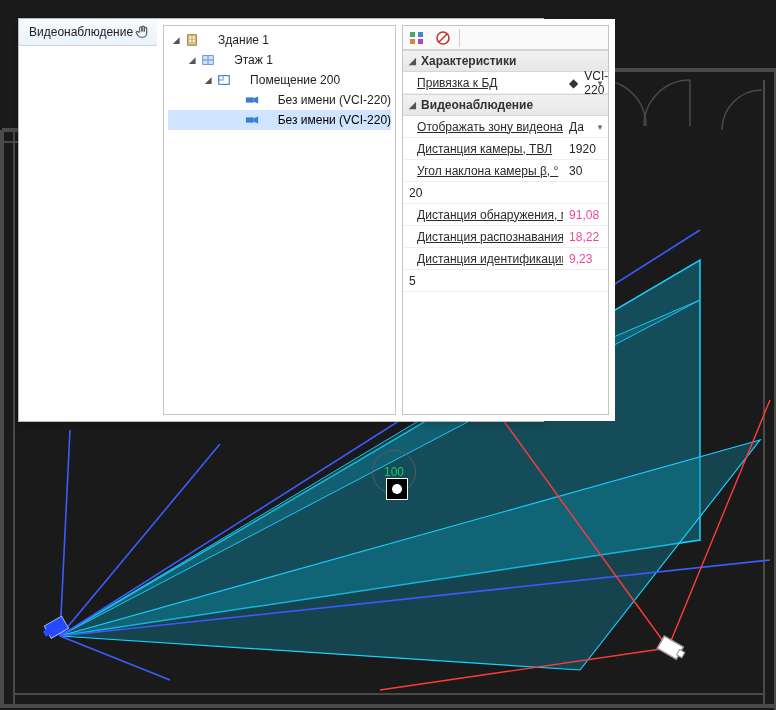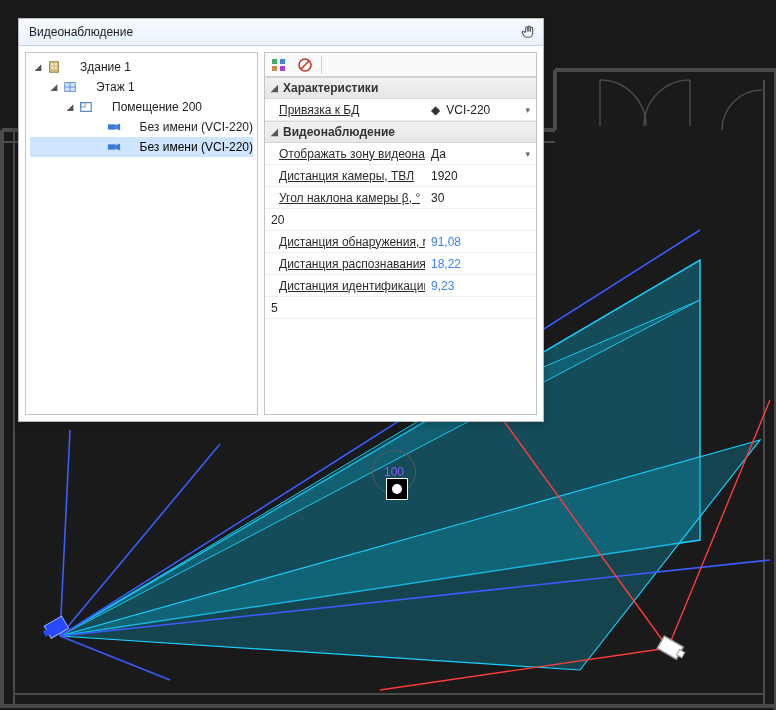--- a/index.html
+++ b/index.html
@@ -10,7 +10,7 @@
   .panel {
     position: absolute; top: 18px; left: 18px; width: 526px; height: 404px;
     background: #fff; border: 1px solid #b9b9b9; box-shadow: 0 2px 8px rgba(0,0,0,.2);
-    display: flex; flex-direction: column;
+    display: flex; flex-direction: row;
   }
   .panel-header {
     background: linear-gradient(#f7fbff, #e9f2fb);

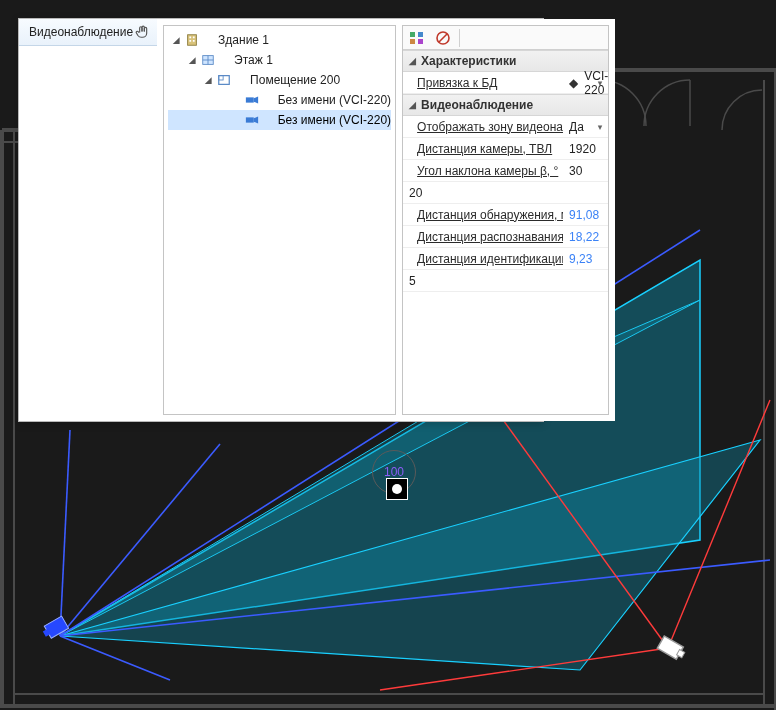--- a/index.html
+++ b/index.html
@@ -60,7 +60,7 @@
   .prop-row { display:flex; height:22px; border-bottom:1px solid #eee; }
   .prop-name { width:160px; padding-left:14px; display:flex; align-items:center; color:#2b2b2b; overflow:hidden; text-overflow:ellipsis; white-space:nowrap;text-decoration:underline; }
   .prop-val { flex:1; display:flex; align-items:center; padding-left:6px; color:#222; position:relative; }
-  .prop-val.dim { color:#3b82f6; }
+  .prop-val.dim { color:#ec4899; }
   .val-chevron { position:absolute; right:6px; color:#666; font-size:9px; }
   .val-diamond { margin-right:6px; color:#333; }
 

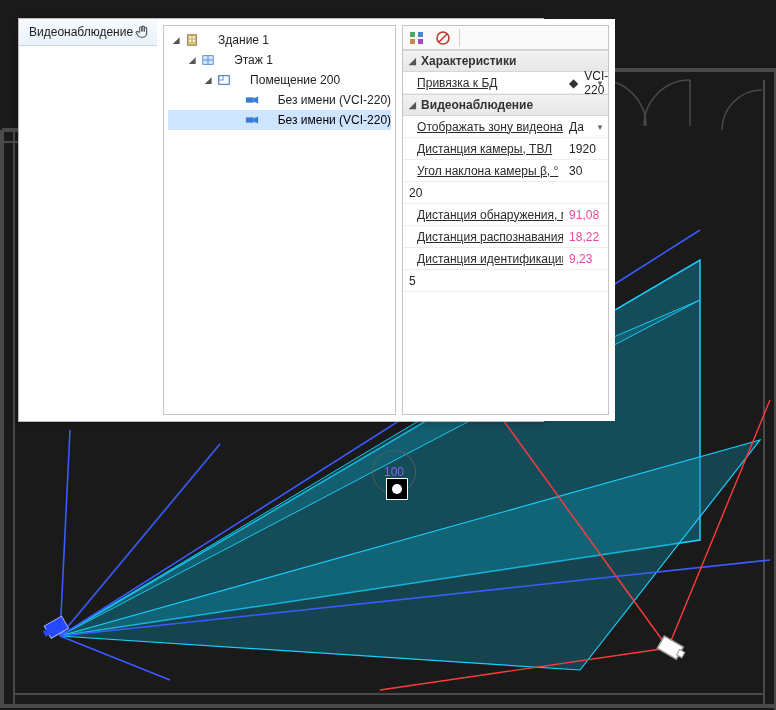--- a/index.html
+++ b/index.html
@@ -68,7 +68,7 @@
     position:absolute; left:372px; top:450px; width:44px; height:44px;
     border:1.5px solid #5a5a5a; border-radius:50%;
     display:flex; align-items:center; justify-content:center;
-    color:#8b5cf6; font-family:Arial, sans-serif; font-size:15px;
+    color:#22c55e; font-family:Arial, sans-serif; font-size:15px;
   }
   .center-marker {
     position:absolute; left:386px; top:478px; width:22px; height:22px;

